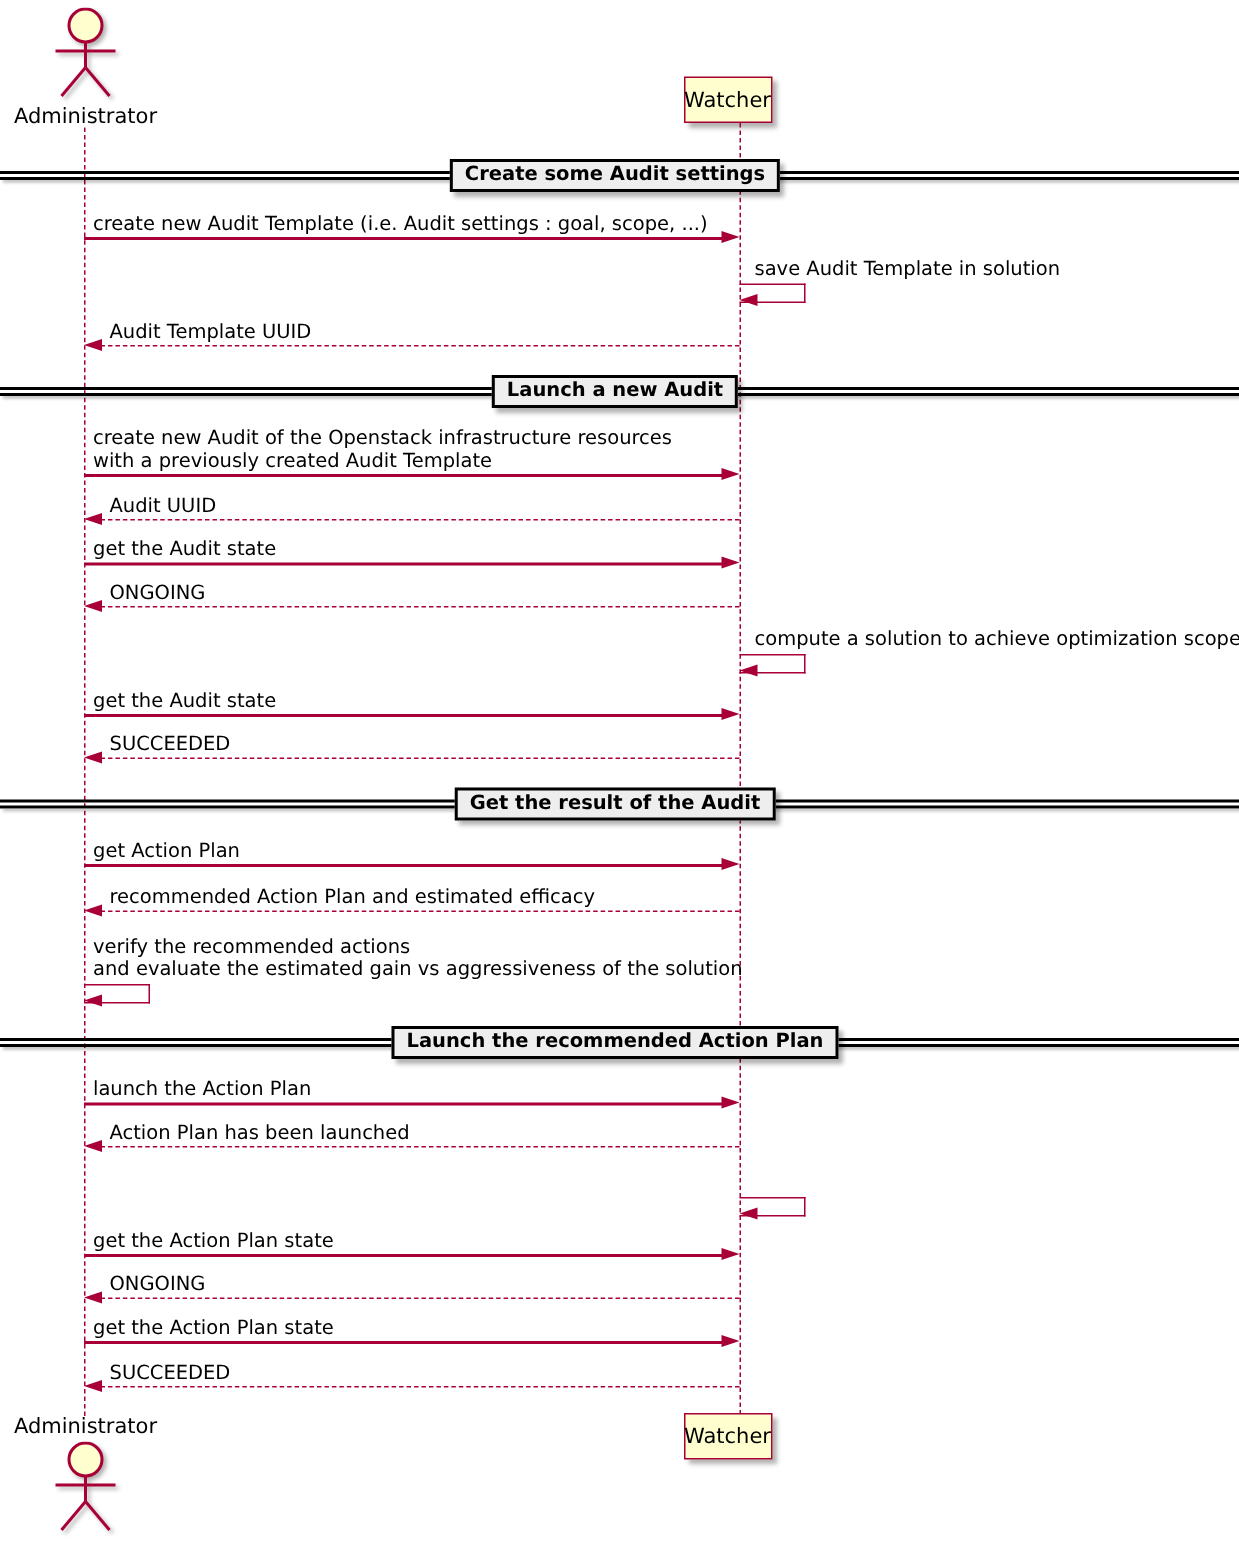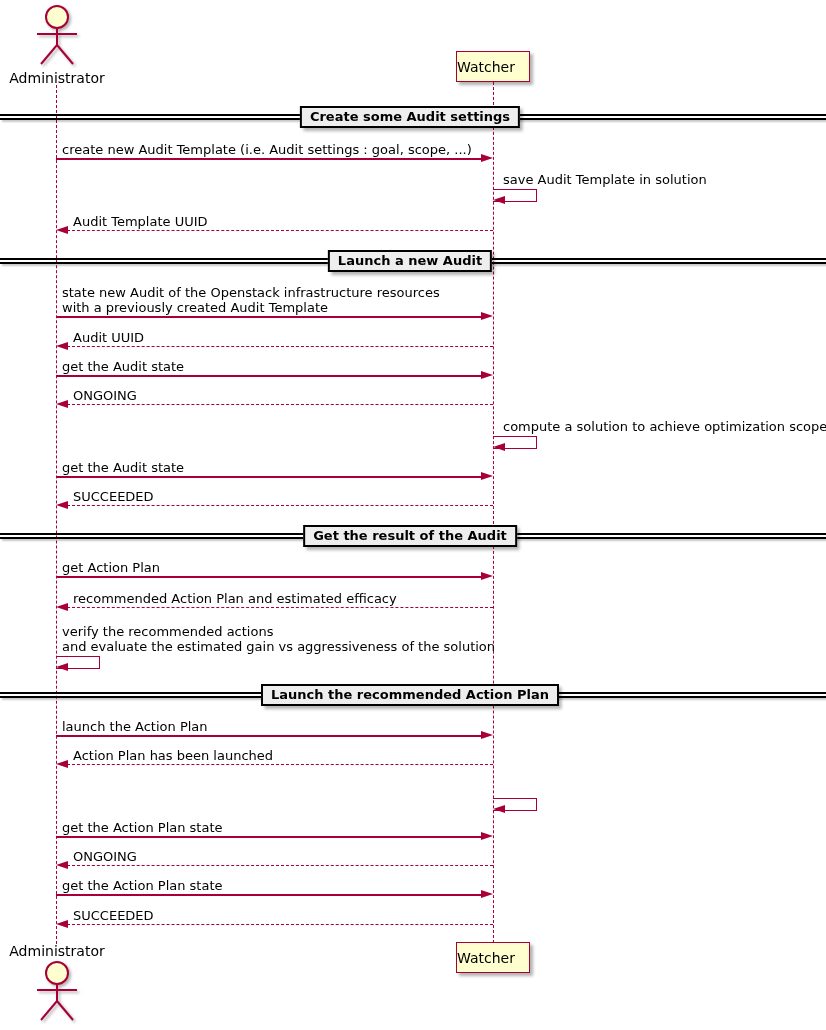--- a/index.html
+++ b/index.html
@@ -14,9 +14,9 @@
   .lifeline { position:absolute; width:0; border-left:1px dashed var(--line,#A80036); }
 
   .participant {
-    position:absolute; width:74px; height:31px;
+    position:absolute; width:59px; height:31px;
     background:var(--pfill,#FEFECE); border:1.5px solid var(--line,#A80036);
-    display:flex; align-items:center; justify-content:flex-start;
+    display:flex; align-items:center; justify-content:flex-end;
     font-size:14px; box-shadow:3px 3px 3px rgba(0,0,0,.30);
   }
 

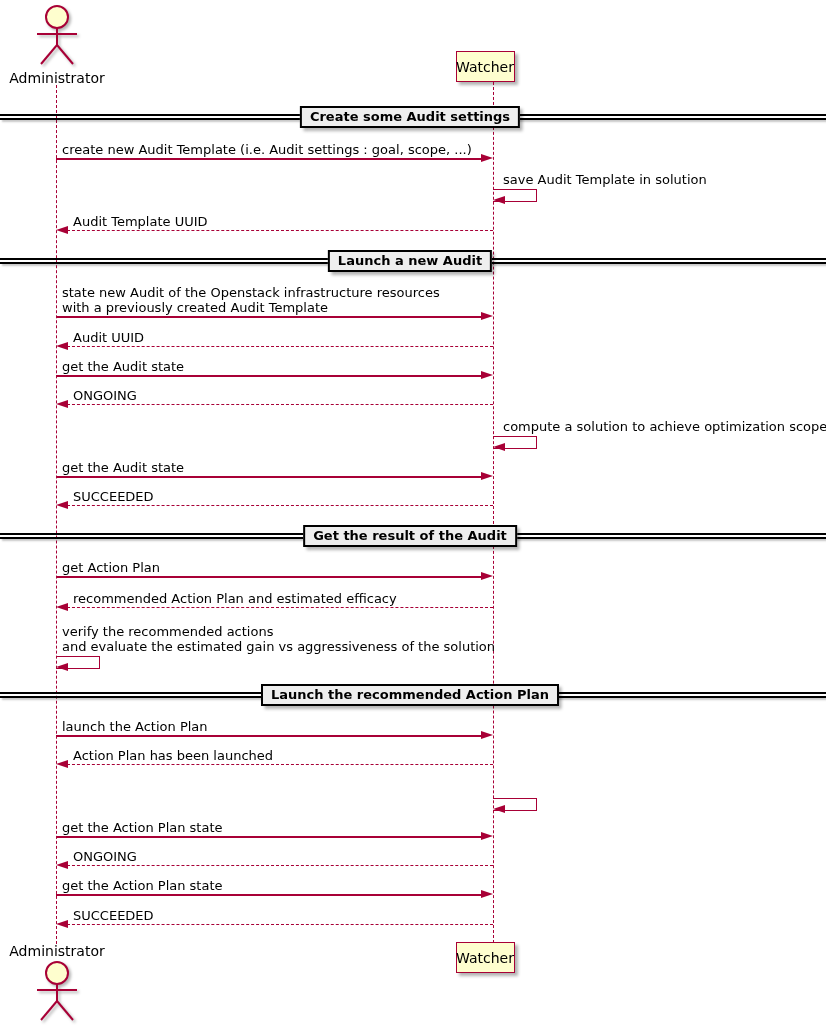--- a/index.html
+++ b/index.html
@@ -112,7 +112,7 @@
     <div class="msg-line" style="left: 56px; top: 316px; width: 427px;"></div>
     <div class="head right" style="left: 481px; top: 312px;"></div>
     <div class="msg-text" style="left: 62px; top: 285px;">
-      <div>state new Audit of the Openstack infrastructure resources</div>
+      <div>create new Audit of the Openstack infrastructure resources</div>
       <div>with a previously created Audit Template</div>
     </div>
     <div class="msg-line dashed" style="left: 67px; top: 346px; width: 426px;"></div>

